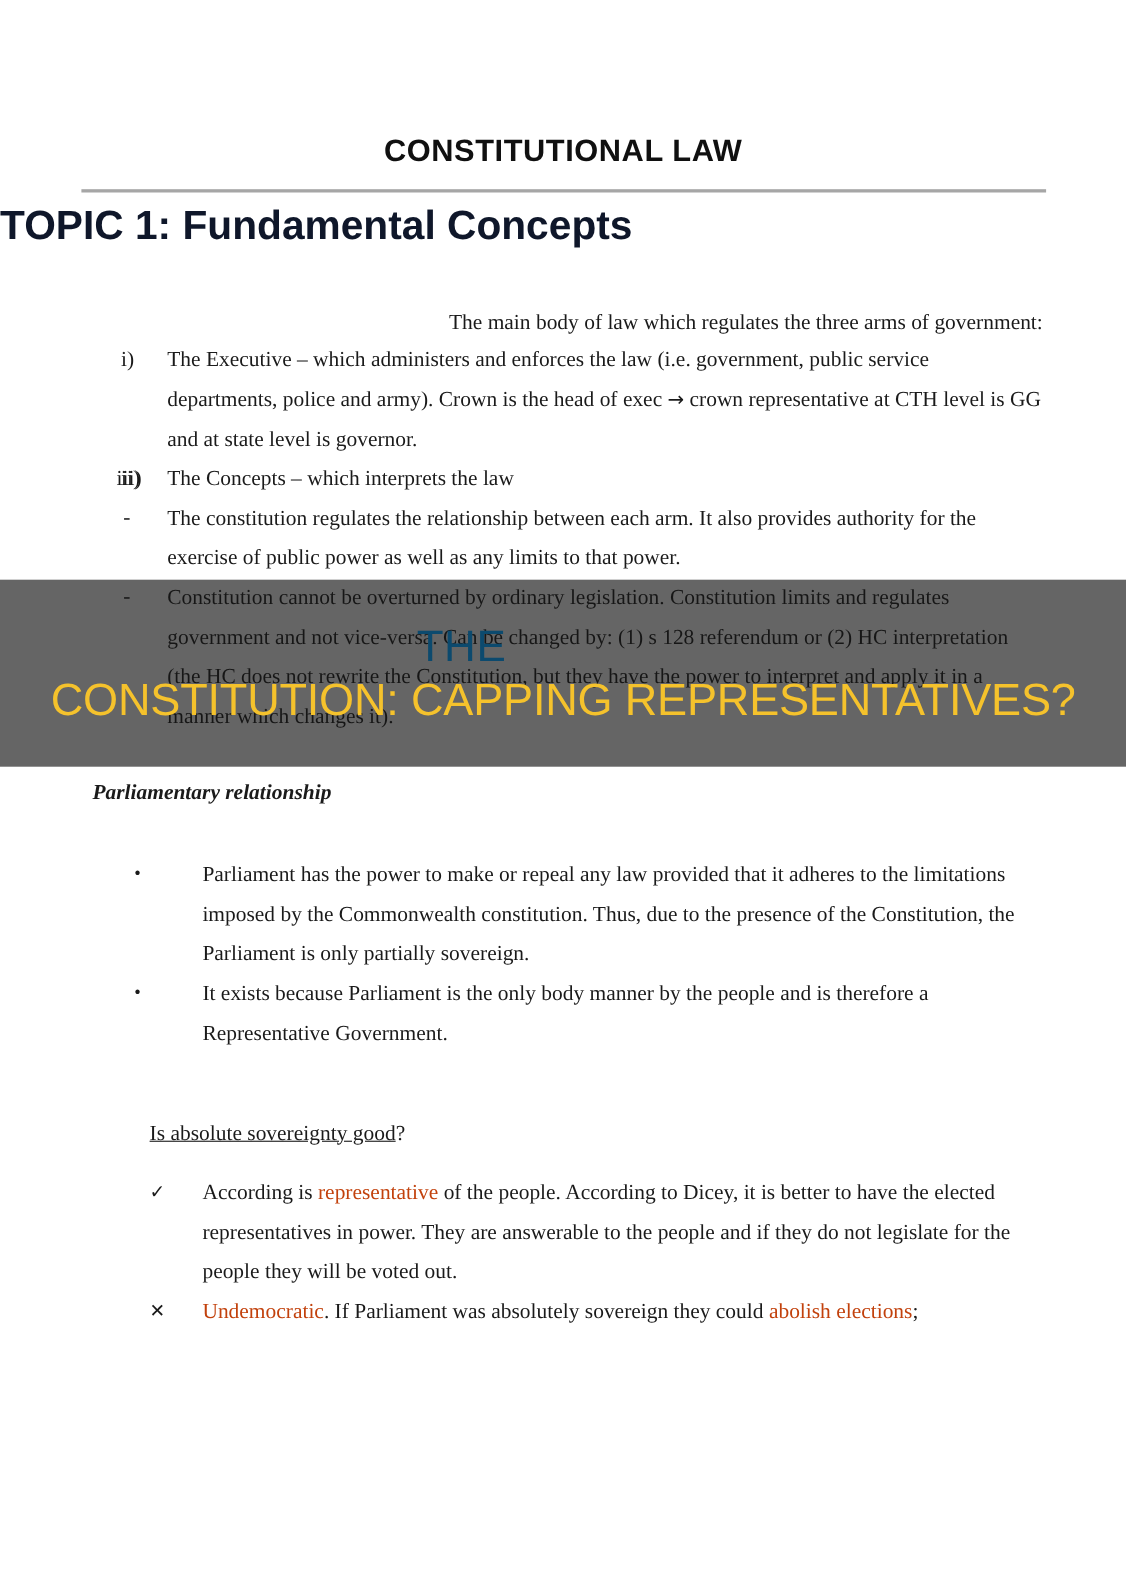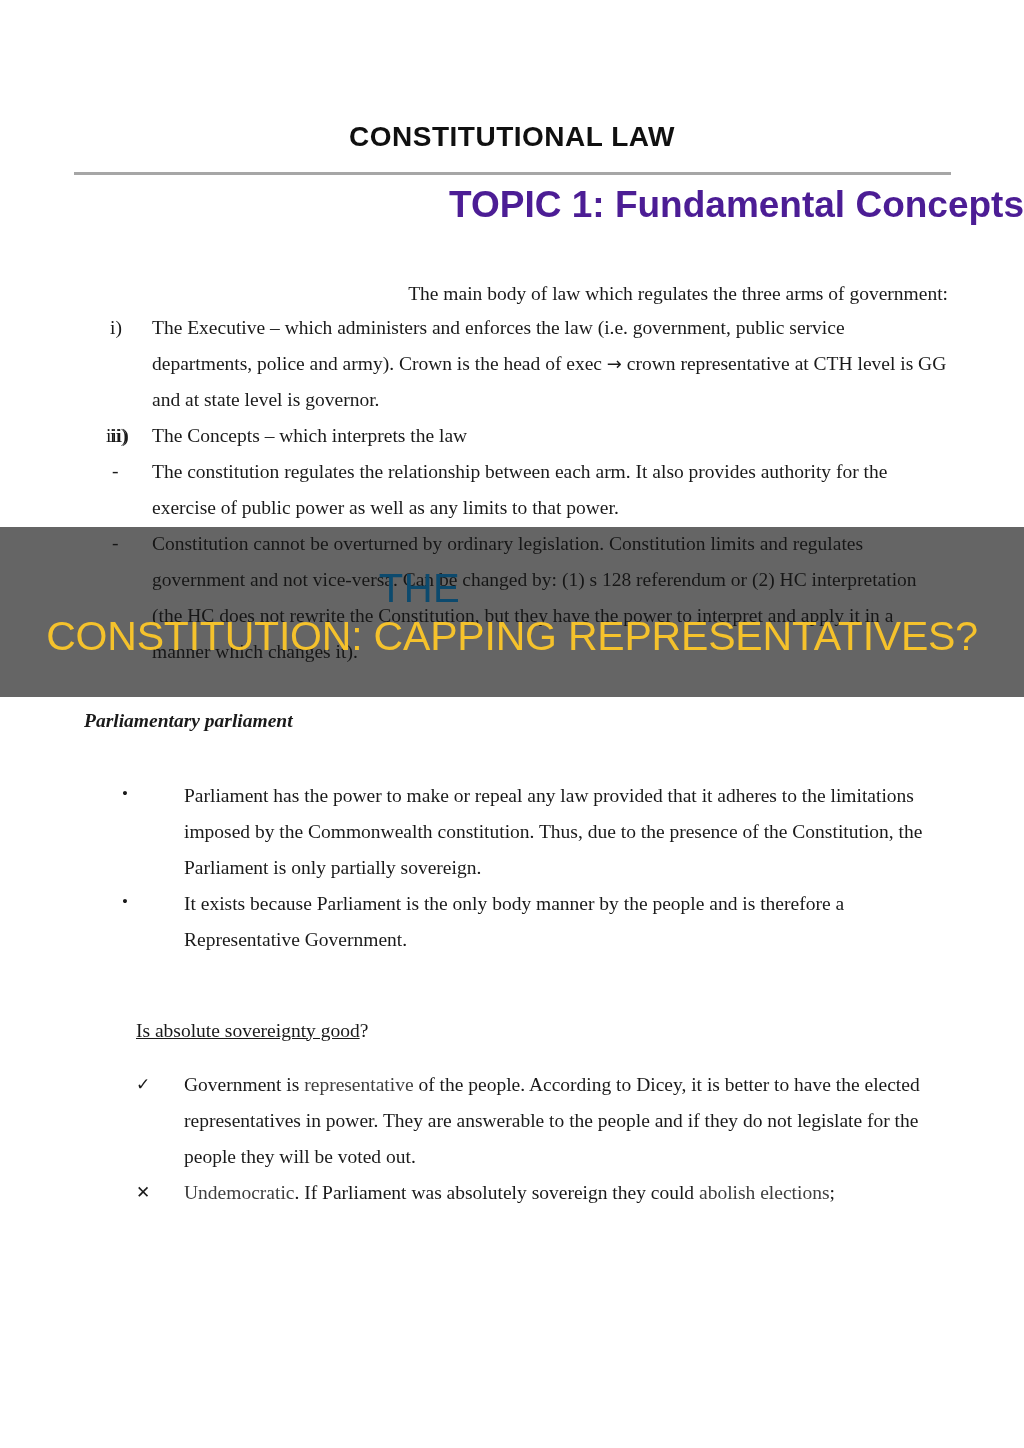--- a/index.html
+++ b/index.html
@@ -47,11 +47,11 @@
   }
 
   .doc-subtitle {
-    text-align: right;
+    text-align: left;
     font-family: "Liberation Sans", "DejaVu Sans", sans-serif;
     font-weight: bold;
     font-size: 37px;
-    color: #4c1d95;
+    color: #0f172a;
     margin: 0;
     padding-top: 10px;
     line-height: 1.1;

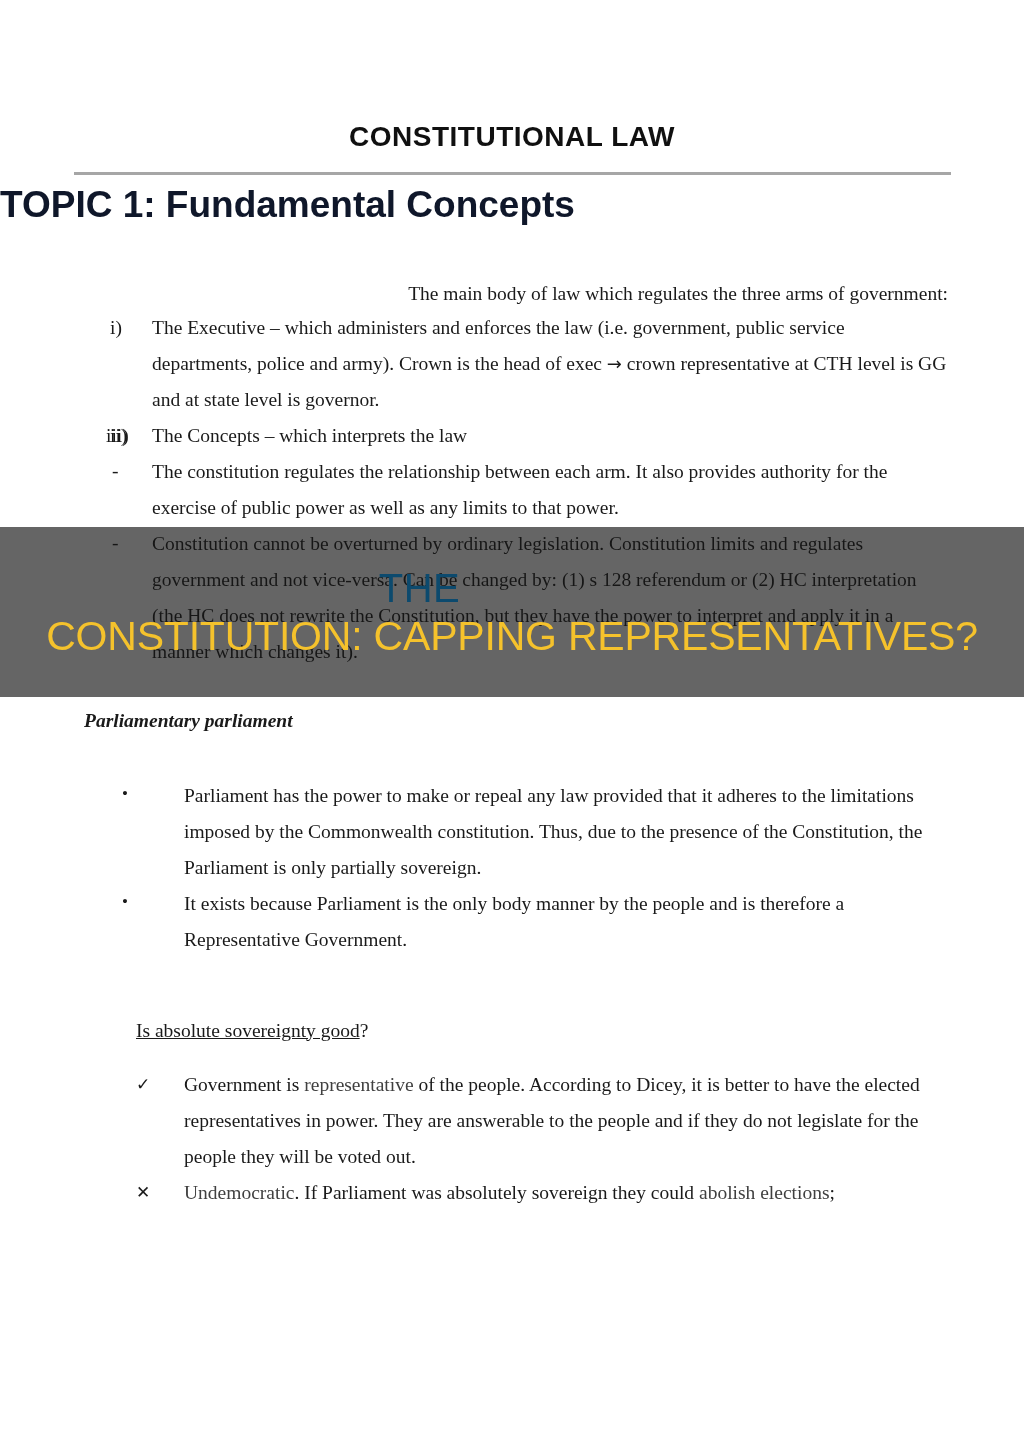--- a/index.html
+++ b/index.html
@@ -240,7 +240,7 @@
 
     <div class="spacer-md"></div>
 
-    <p class="section-head">Parliamentary parliament</p>
+    <p class="section-head">Parliamentary relationship</p>
 
     <div class="spacer-lg"></div>
 

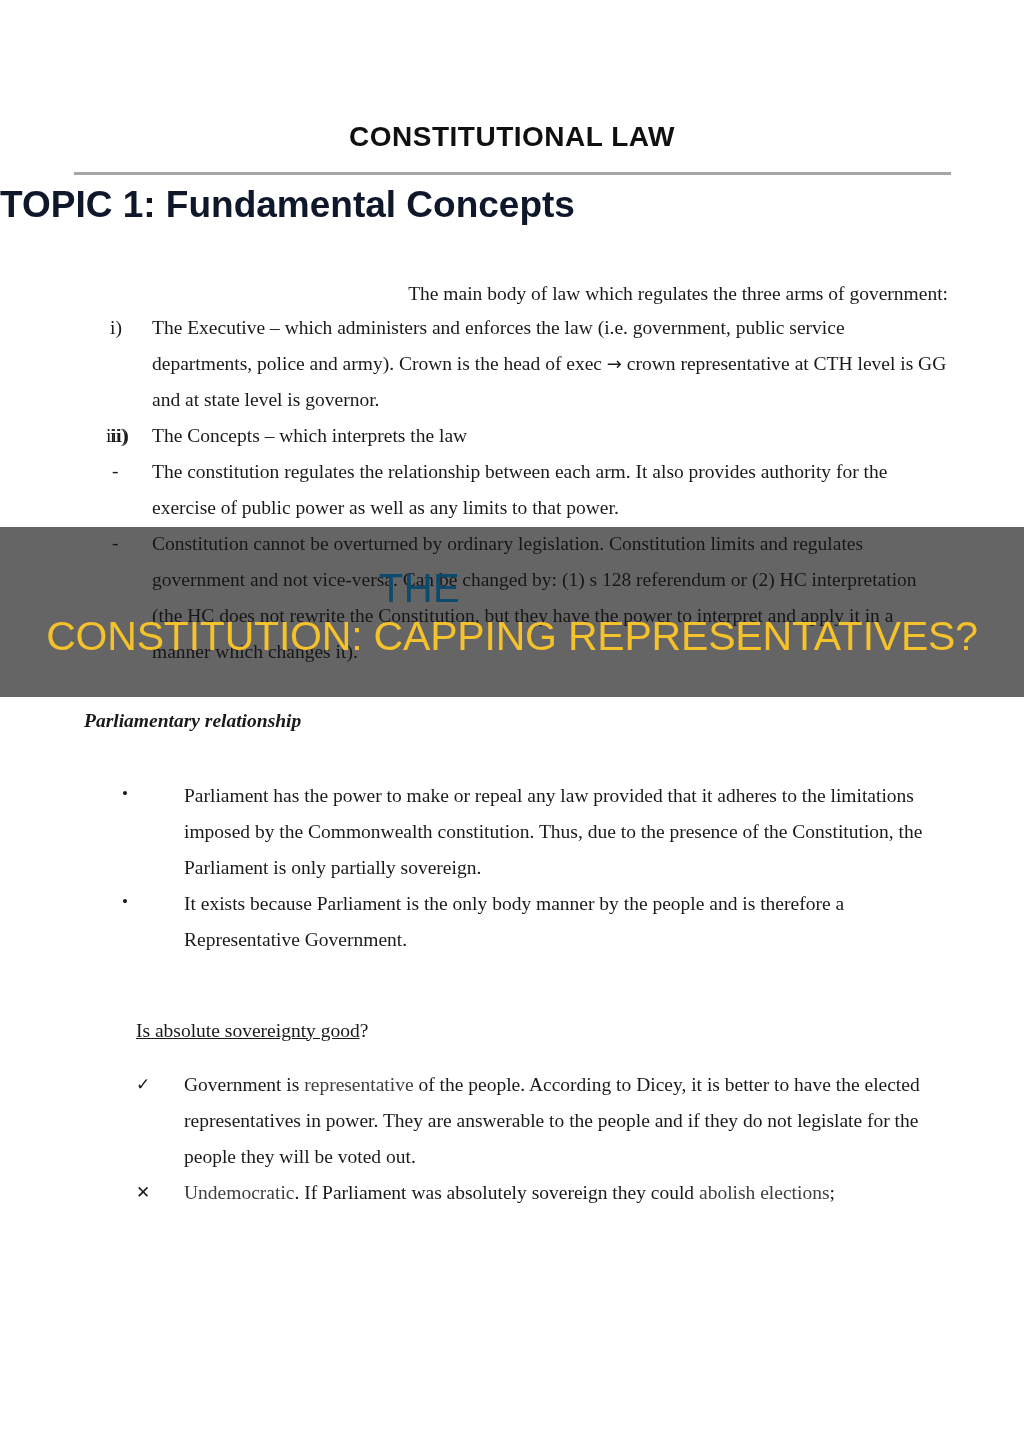--- a/index.html
+++ b/index.html
@@ -262,7 +262,7 @@
     <ul class="ticks">
       <li>
         <span class="marker">✓</span>
-        <span>Government is </span><span class="green">representative</span><span> of the people. According to Dicey, it is better to have the elected representatives in power. They are answerable to the people and if they do not legislate for the people they will be voted out.</span>
+        <span>According is </span><span class="green">representative</span><span> of the people. According to Dicey, it is better to have the elected representatives in power. They are answerable to the people and if they do not legislate for the people they will be voted out.</span>
       </li>
       <li>
         <span class="marker">✕</span>

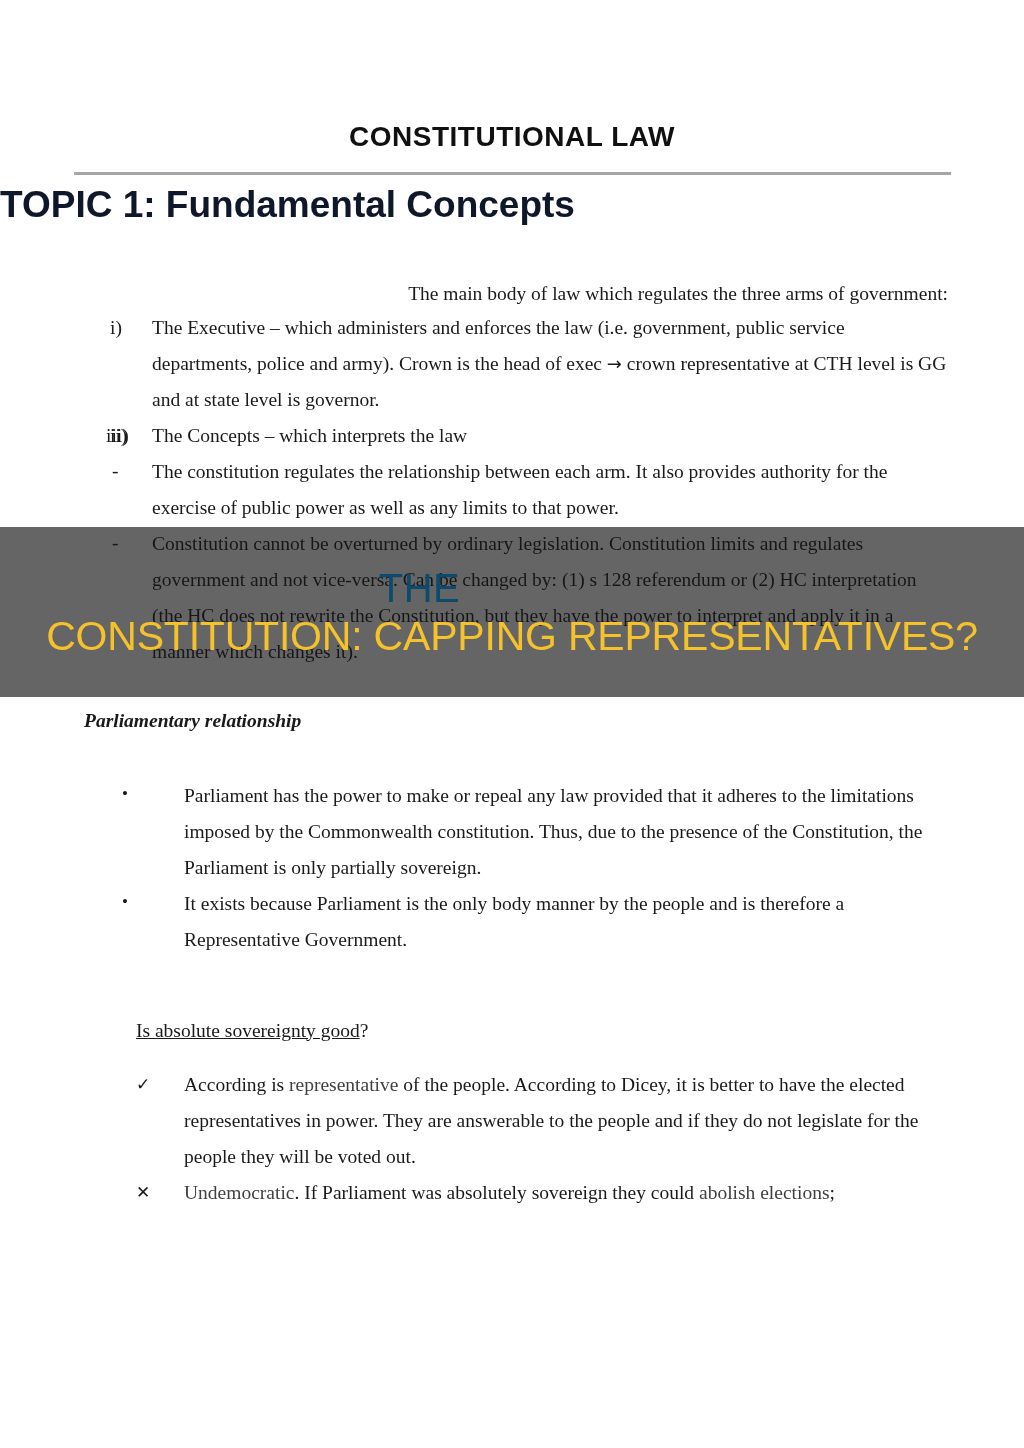--- a/index.html
+++ b/index.html
@@ -146,7 +146,7 @@
     font-size: 17px;
   }
 
-  .green { color: #404040; }
+  .green { color: #c2410c; }
 
   .arrow {
     font-family: "DejaVu Sans", sans-serif;

